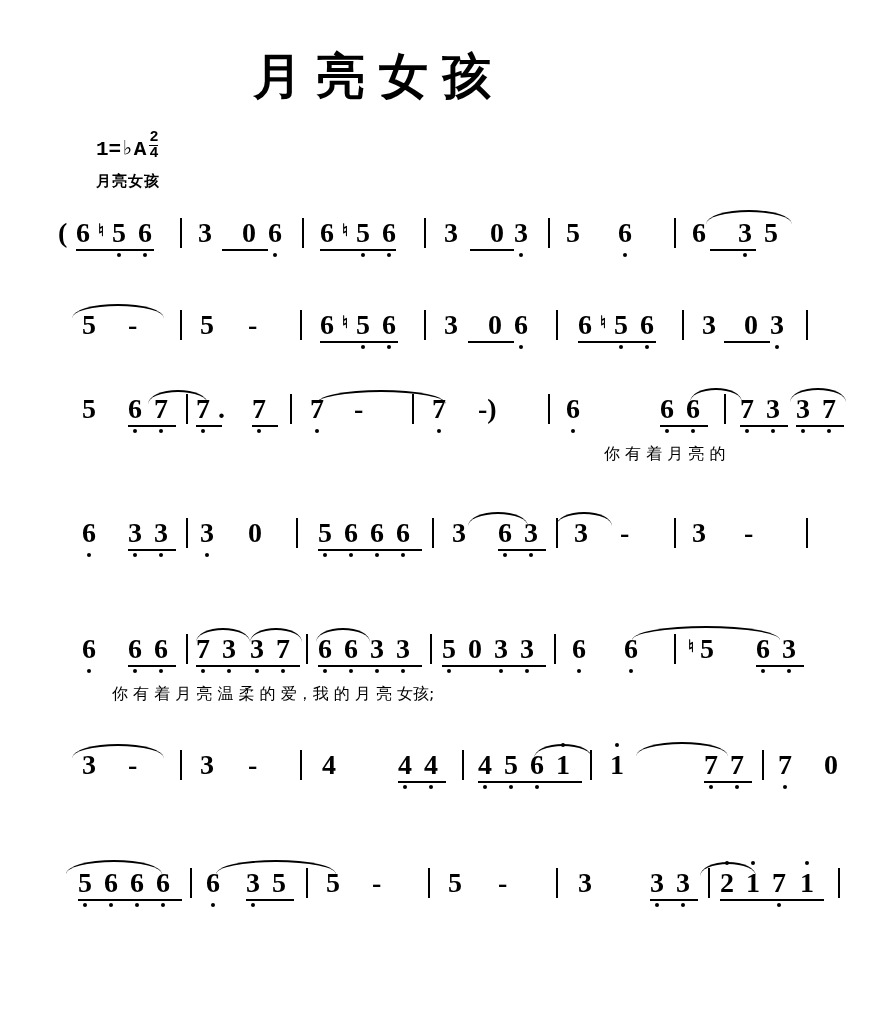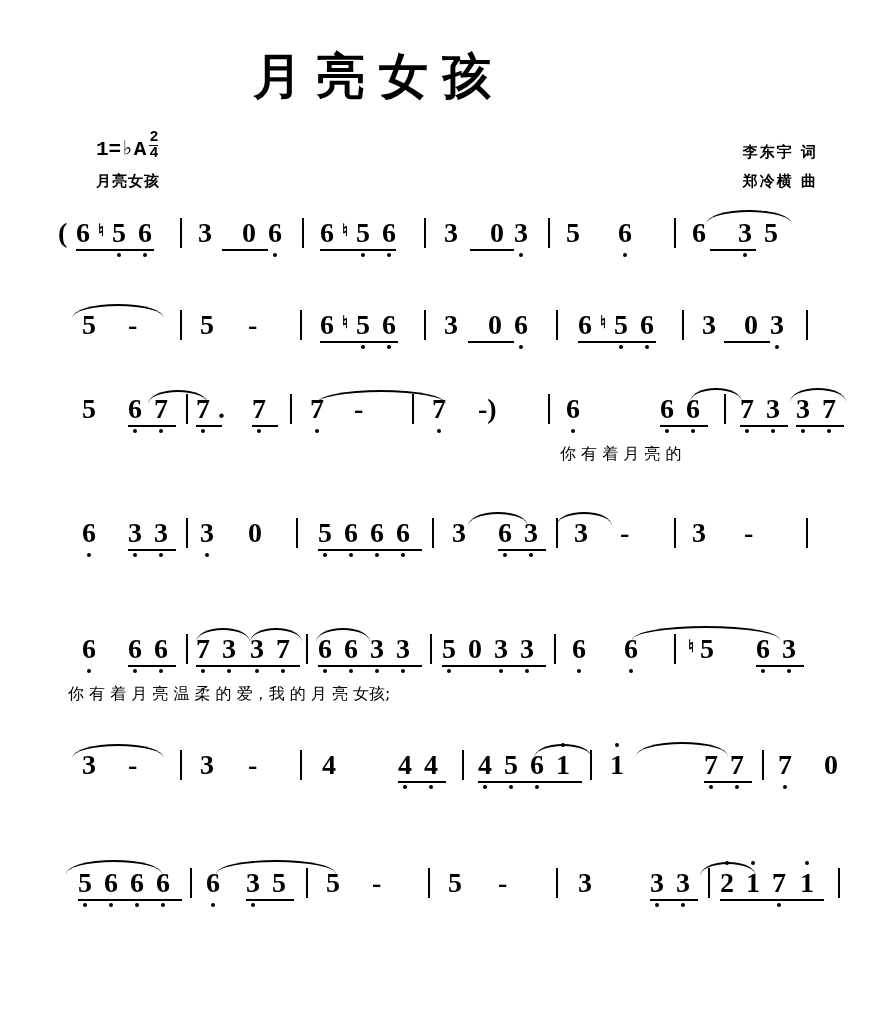--- a/index.html
+++ b/index.html
@@ -175,10 +175,6 @@
 
   <div class="tempo">月亮女孩</div>
 
-  <div class="credits">
-    <div>李东宇  词</div>
-    <div>郑冷横  曲</div>
-  </div>
 
   <div class="system" style="top:216px">
     <div class="notes-line">

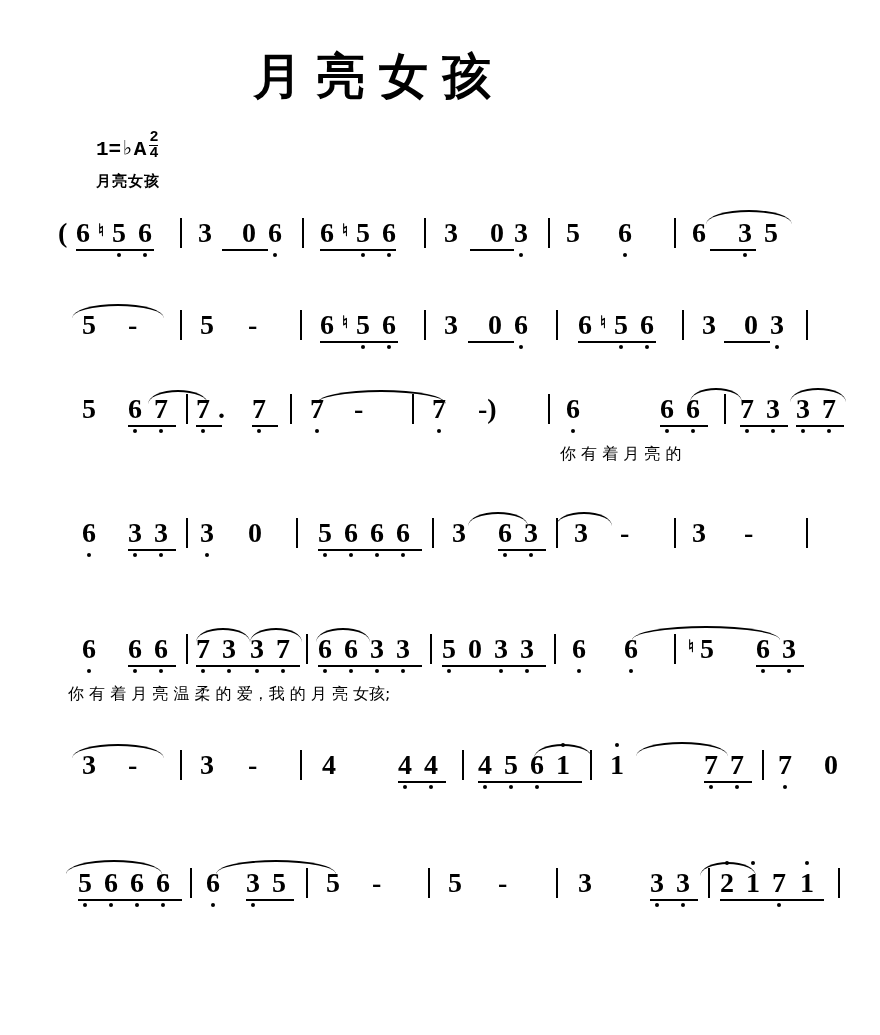--- a/index.html
+++ b/index.html
@@ -98,6 +98,7 @@
     font-family: "DejaVu Sans", sans-serif;
     font-size: 16px;
     letter-spacing: 1px;
+    margin-left: 44px;
   }
   .tok {
     position: absolute;

